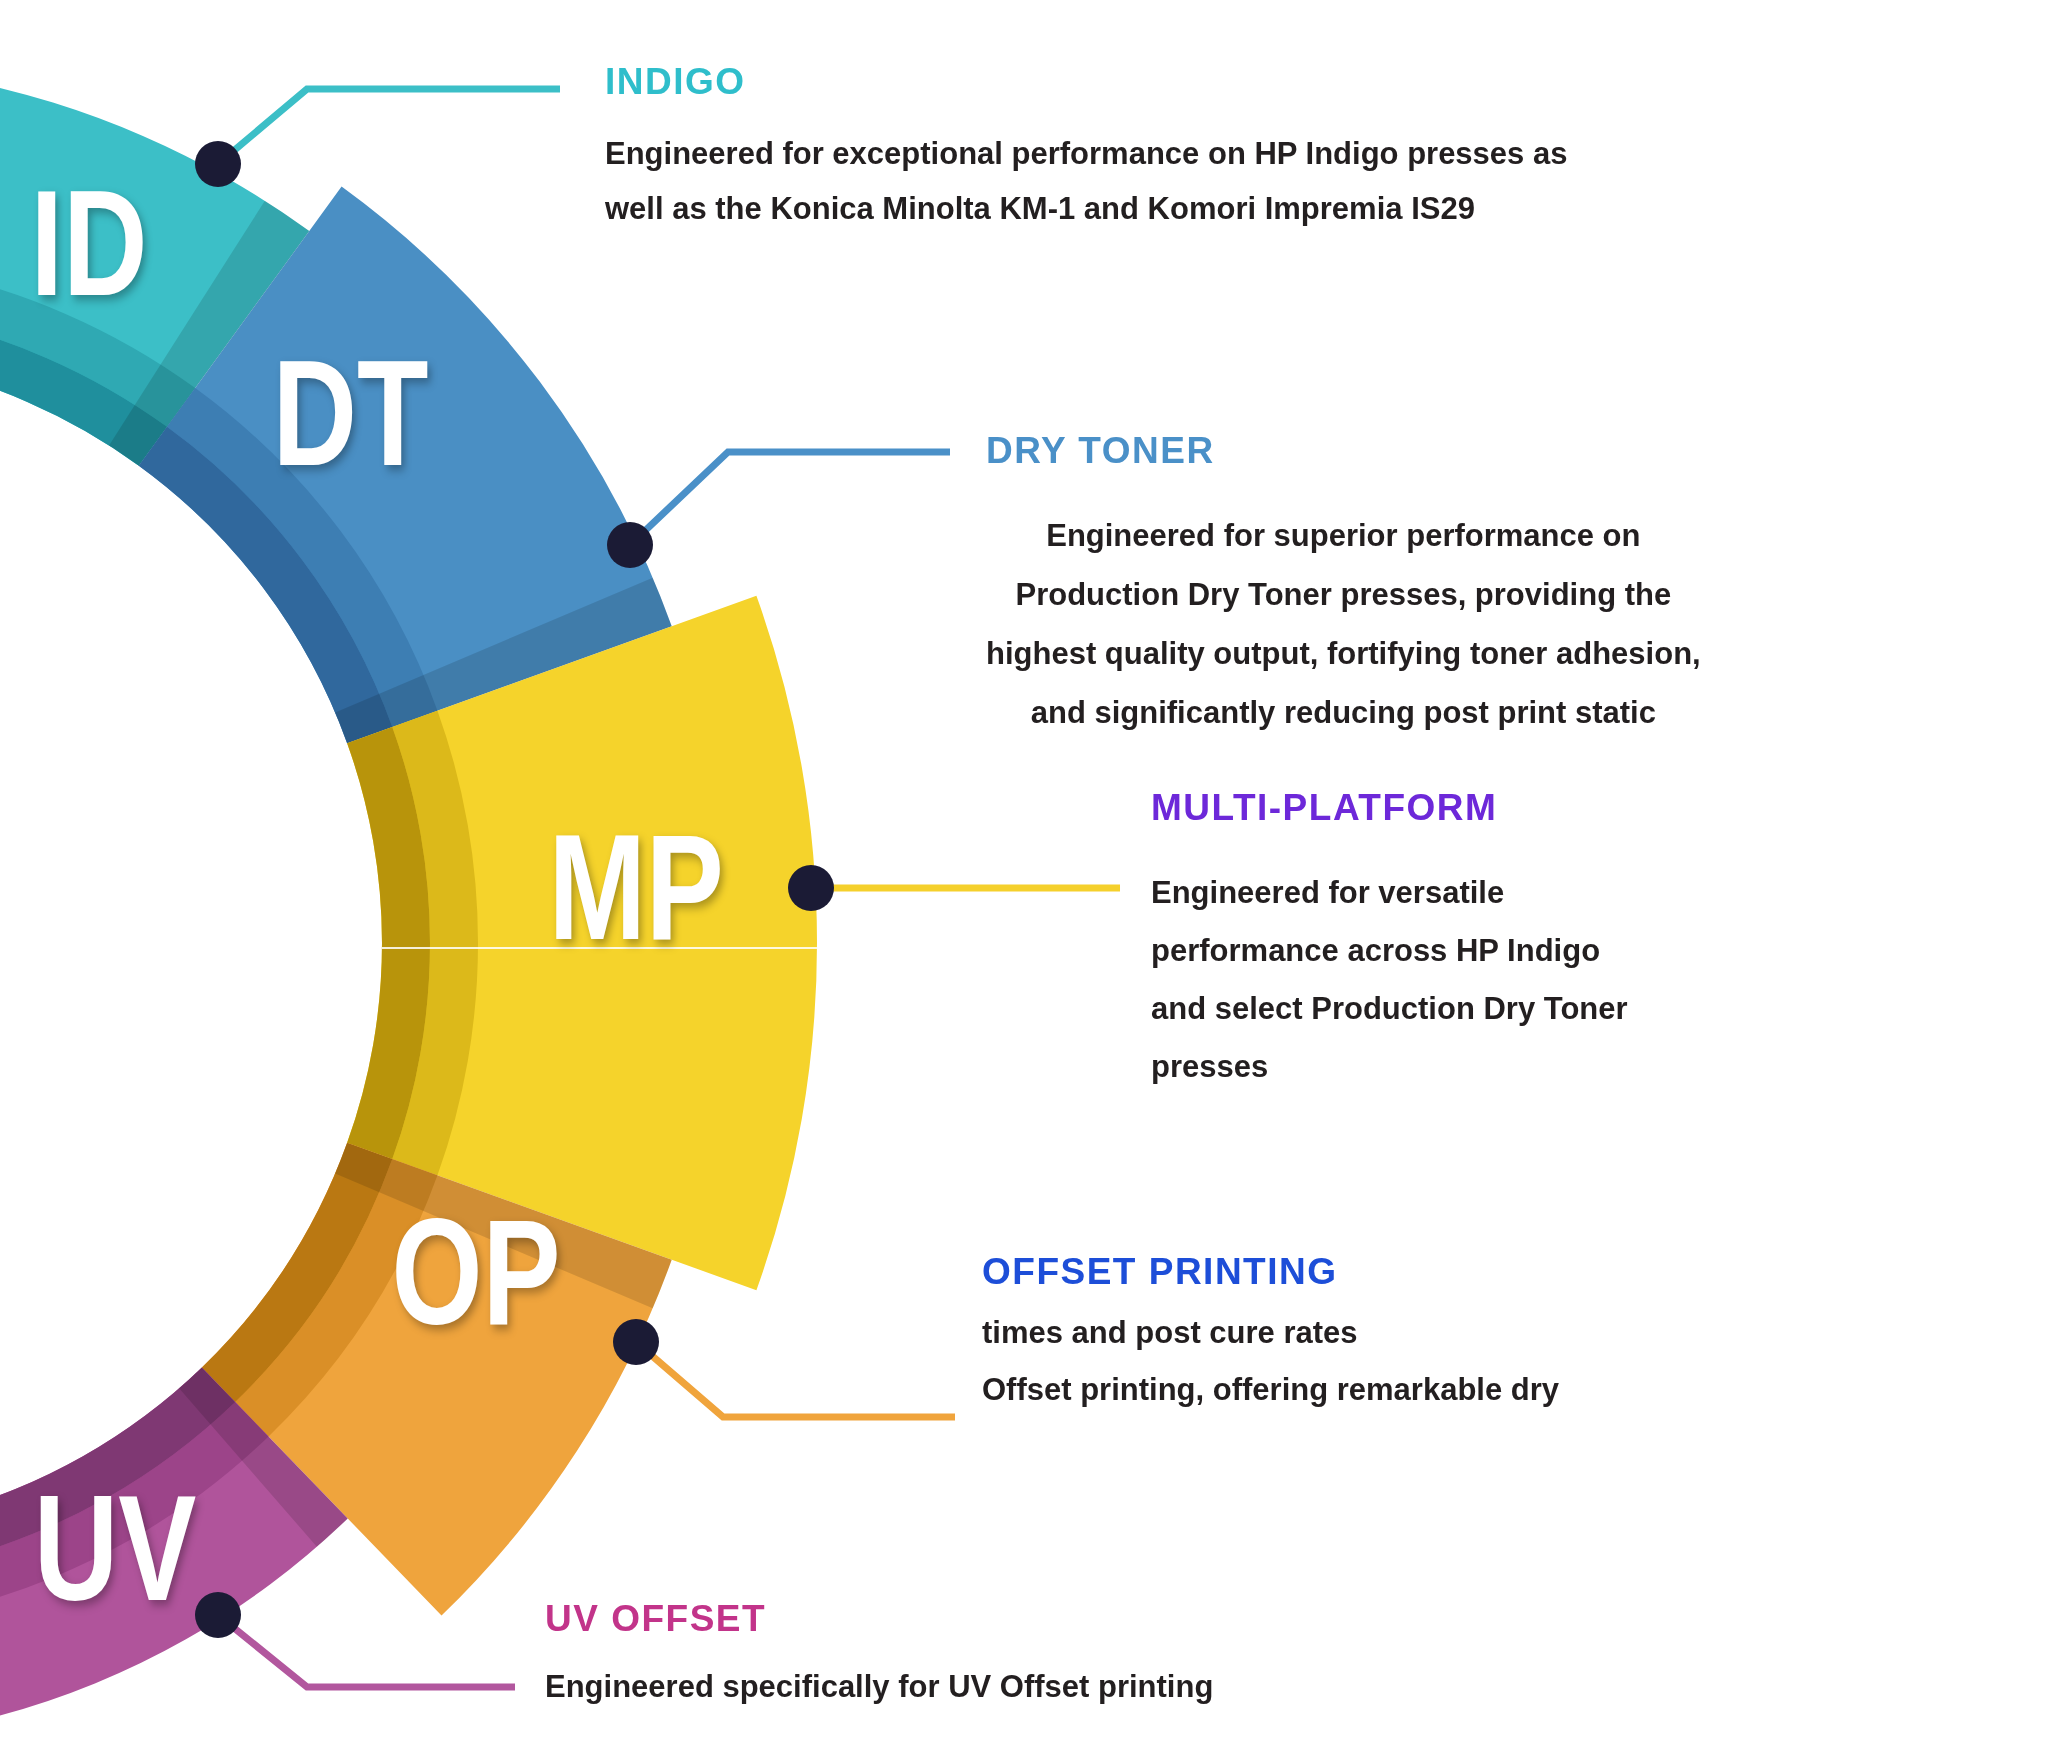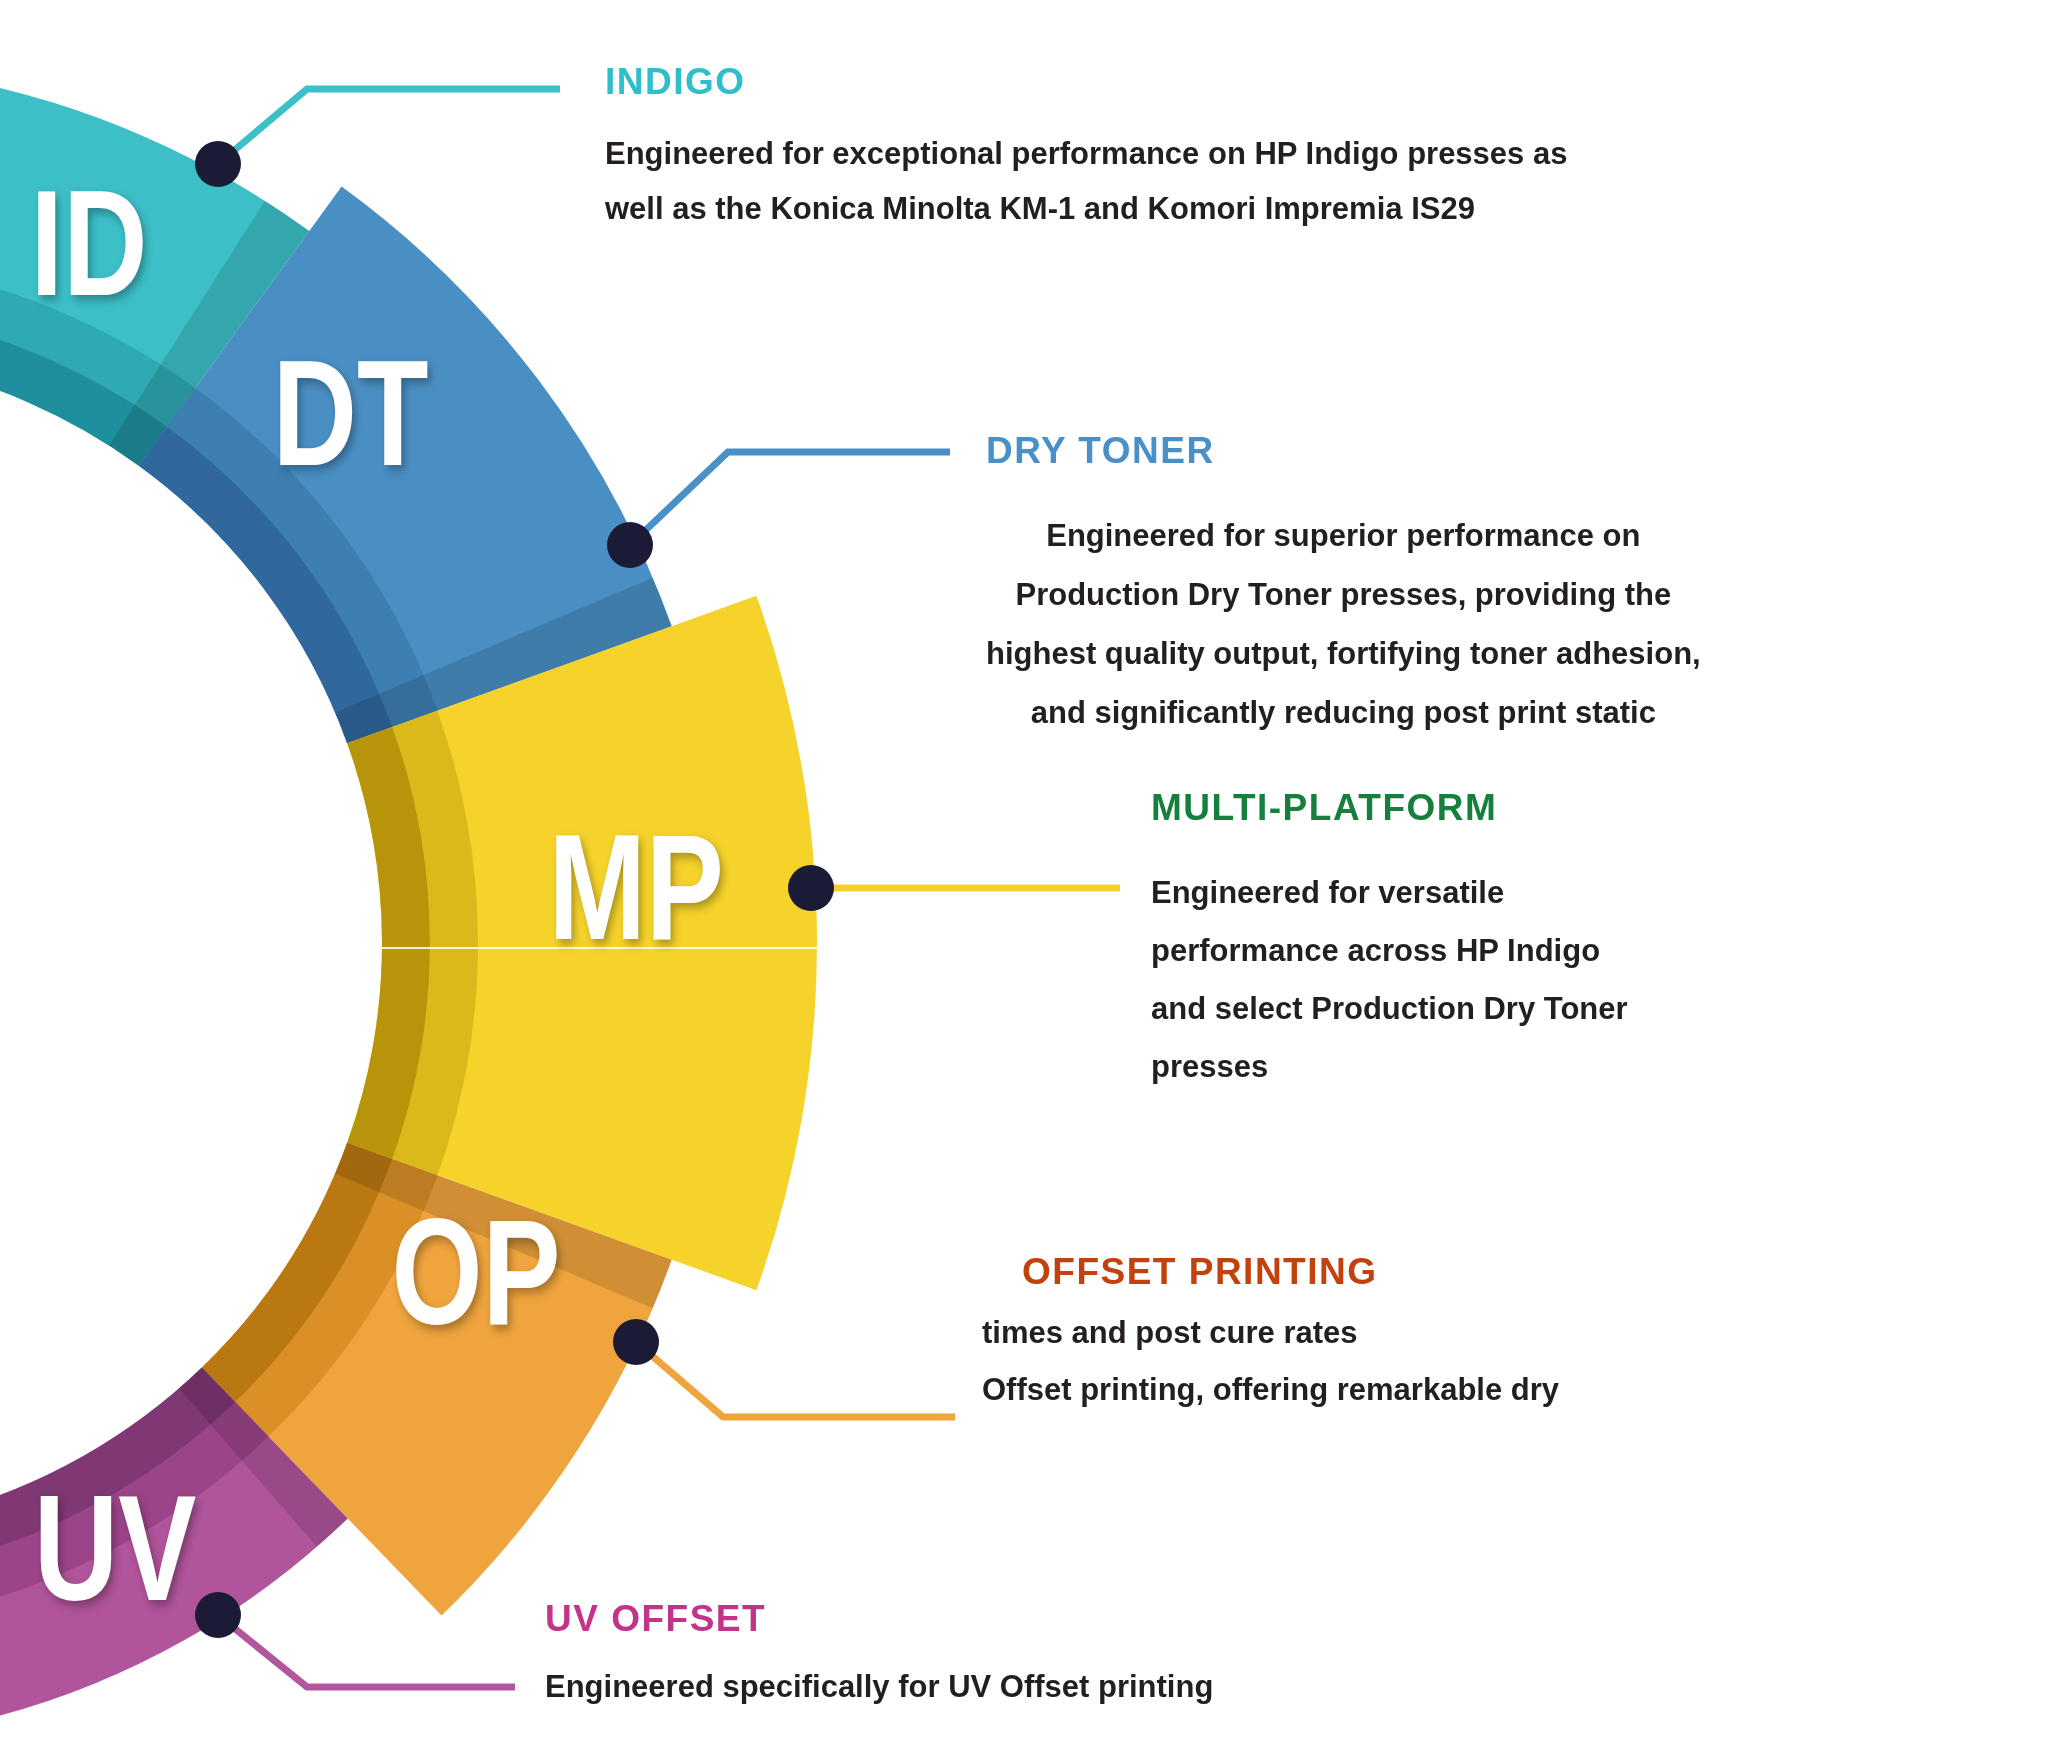--- a/index.html
+++ b/index.html
@@ -99,7 +99,7 @@
   </div>
 
   <div class="label-block" id="block-2" style="left: 1151px; top: 788px;">
-    <div class="block-heading" id="head-2" style="color: #15803d;">MULTI-PLATFORM</div>
+    <div class="block-heading" id="head-2" style="color: #6d28d9;">MULTI-PLATFORM</div>
     <div class="block-body" id="body-2" style="top: 76px;">
       <div class="block-line" style="line-height: 58px;">Engineered for versatile</div>
       <div class="block-line" style="line-height: 58px;">performance across HP Indigo</div>

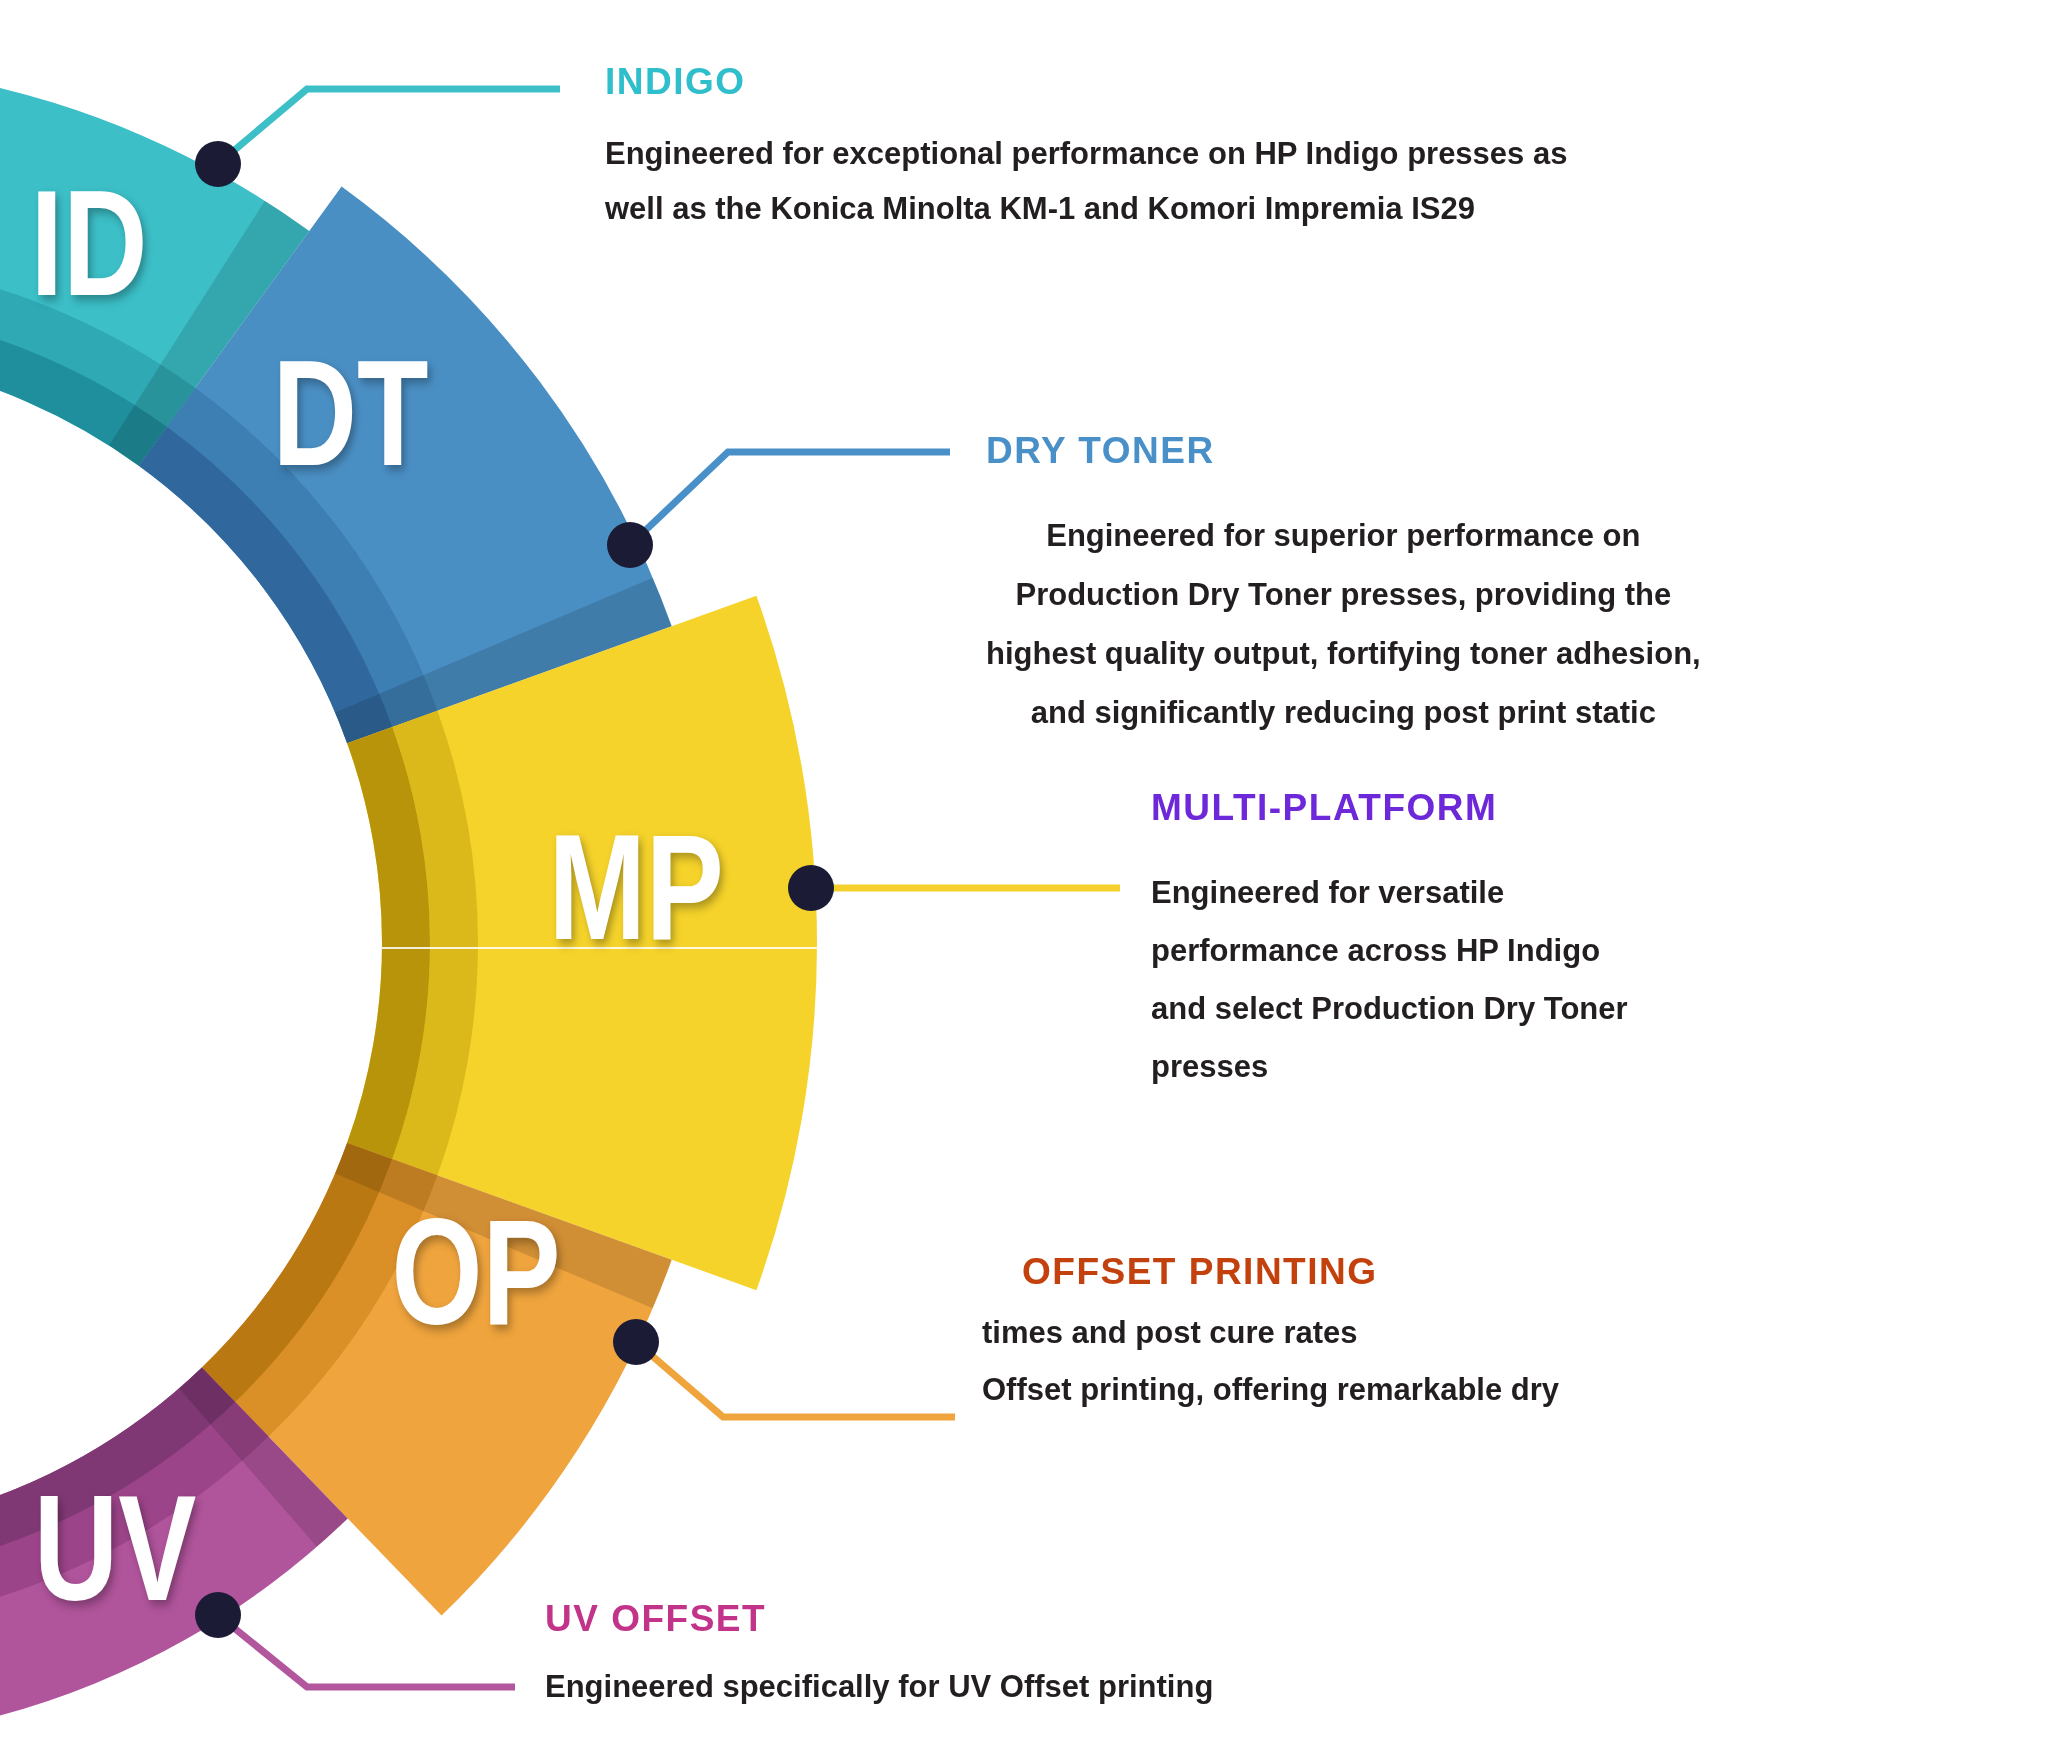--- a/index.html
+++ b/index.html
@@ -109,7 +109,7 @@
   </div>
 
   <div class="label-block" id="block-3" style="left: 982px; top: 1252px;">
-    <div class="block-heading" id="head-3" style="color: #c2410c; margin-left: 40px;">OFFSET PRINTING</div>
+    <div class="block-heading" id="head-3" style="color: #1d4ed8;">OFFSET PRINTING</div>
     <div class="block-body" id="body-3" style="top: 52px;">
       <div class="block-line" style="line-height: 57px;">times and post cure rates</div>
       <div class="block-line" style="line-height: 57px;">Offset printing, offering remarkable dry</div>

